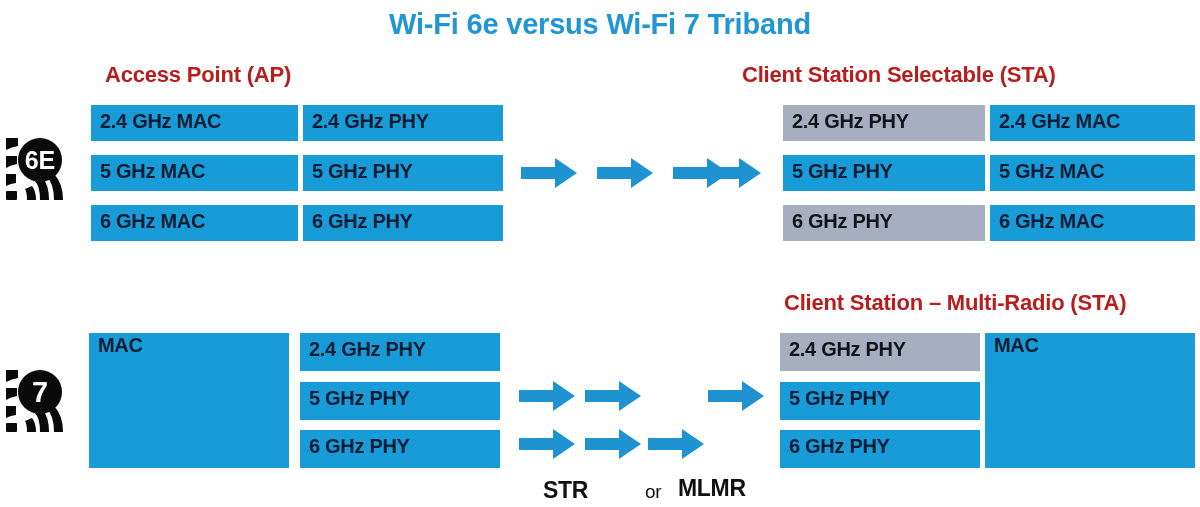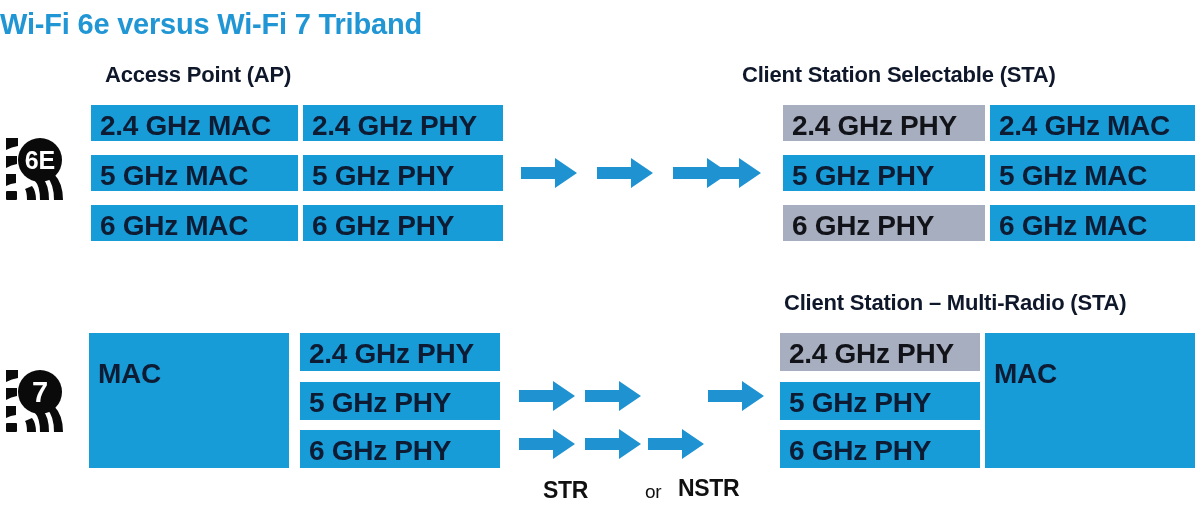--- a/index.html
+++ b/index.html
@@ -26,6 +26,7 @@
     left: 0;
     top: 8px;
     width: 1200px;
+    text-align: center;
     font-size: 29px;
     font-weight: bold;
     color: #2196d4;

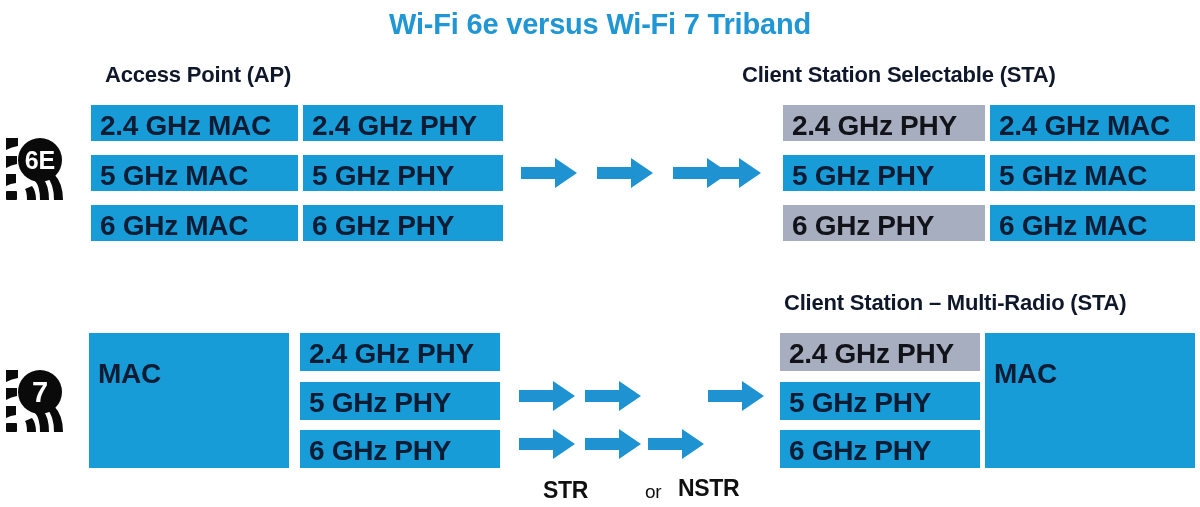--- a/index.html
+++ b/index.html
@@ -37,7 +37,7 @@
   .caption {
     font-size: 22px;
     font-weight: bold;
-    color: #0f172a;
+    color: #b91c1c;
     white-space: nowrap;
     letter-spacing: -0.2px;
   }

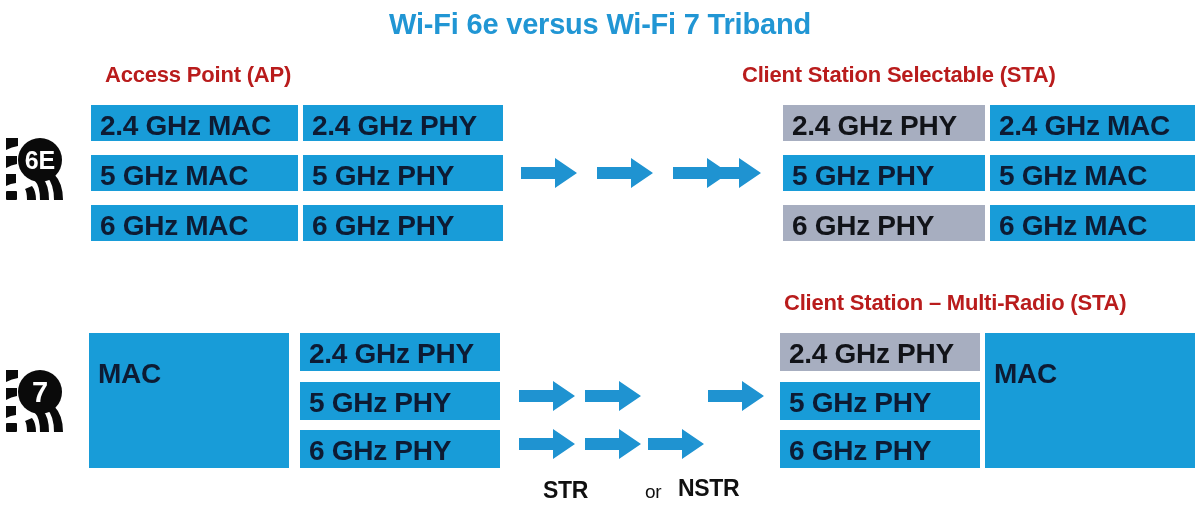--- a/index.html
+++ b/index.html
@@ -47,7 +47,7 @@
     box-sizing: border-box;
     display: flex;
     align-items: flex-start;
-    font-size: 28px;
+    font-size: 20px;
     font-weight: bold;
     letter-spacing: -0.3px;
     white-space: nowrap;

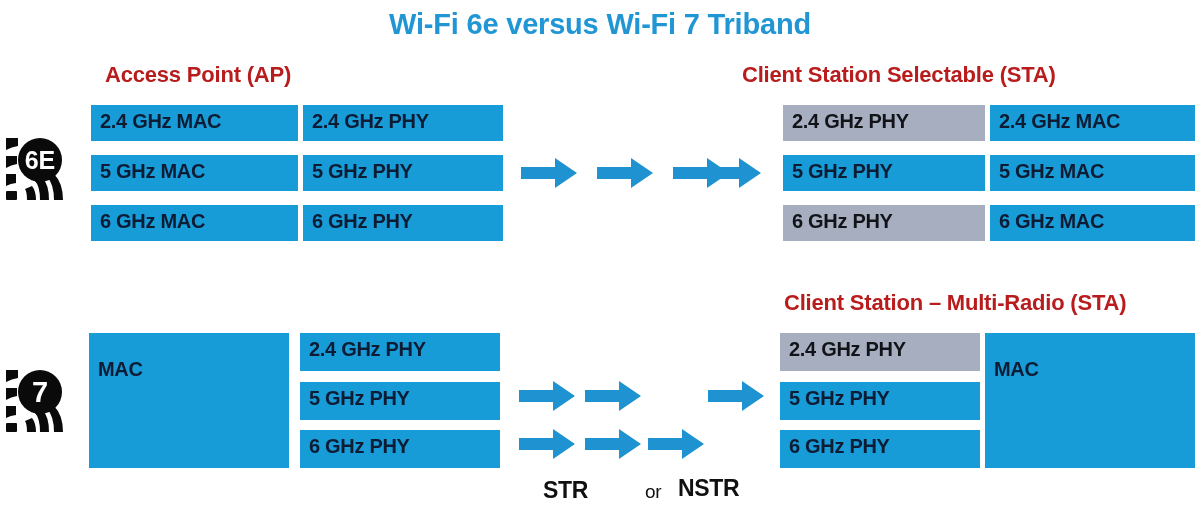--- a/index.html
+++ b/index.html
@@ -55,7 +55,7 @@
   }
   .blk.blue  { background: #189CD8; color: #0d1b33; }
   .blk.gray  { background: #a7aec0; color: #111318; }
-  .blk.tall  { padding-top: 25px; }
+  .blk.tall  { padding-top: 1px; }
 
   
   .arrow {

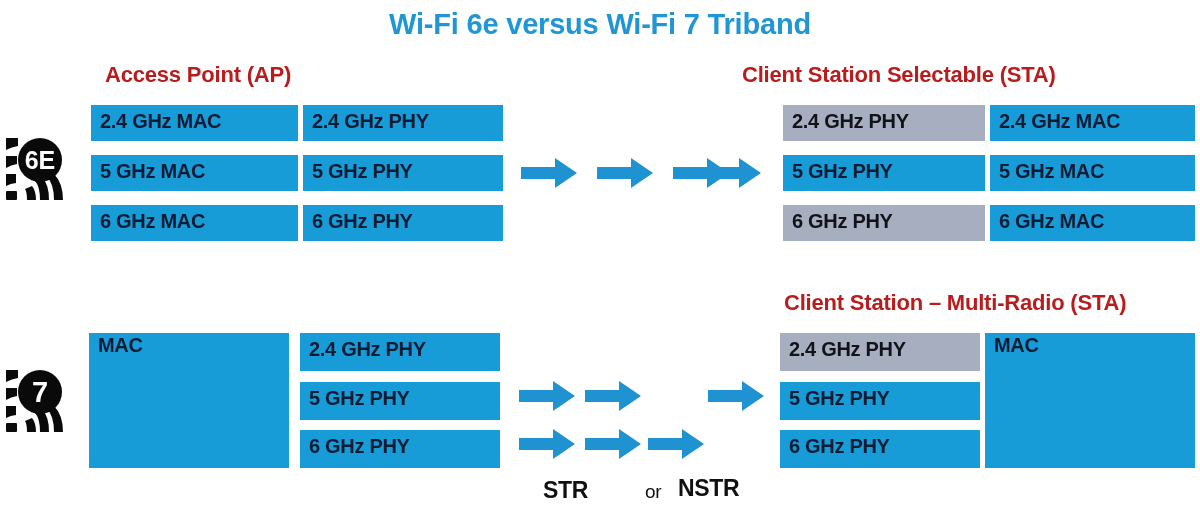--- a/index.html
+++ b/index.html
@@ -207,7 +207,7 @@
 
   <div class="abs strlabel" style="left:543px; top:477px;text-align:right;">STR</div>
   <div class="abs strlabel small" style="left:628px; top:481px;">or</div>
-  <div class="abs strlabel" style="left:678px; top:475px;">NSTR</div>
+  <div class="abs strlabel" style="left:678px; top:475px;">MLMR</div>
 
   <div class="abs caption" style="left:784px; top:290px;text-align:right;">Client Station – Multi-Radio (STA)</div>
 

